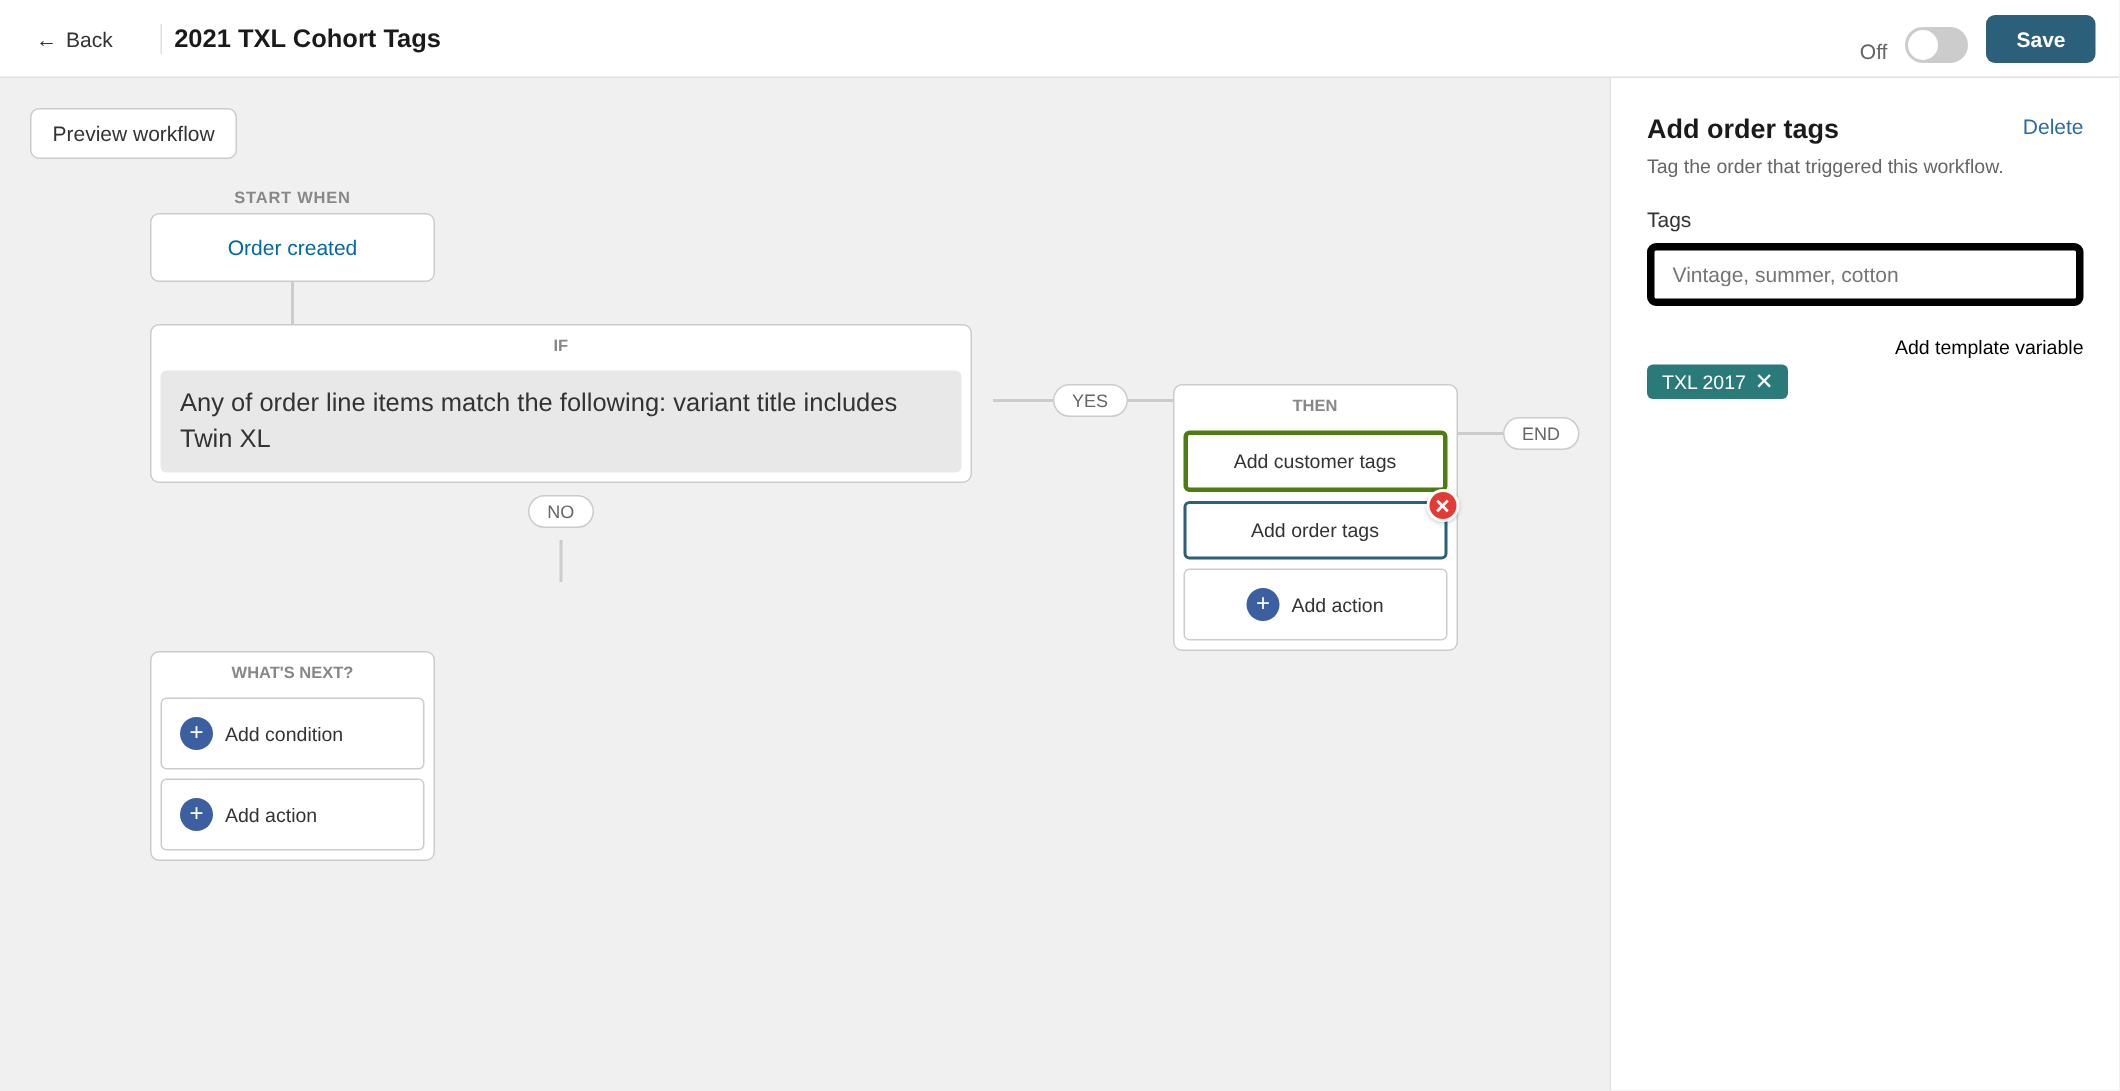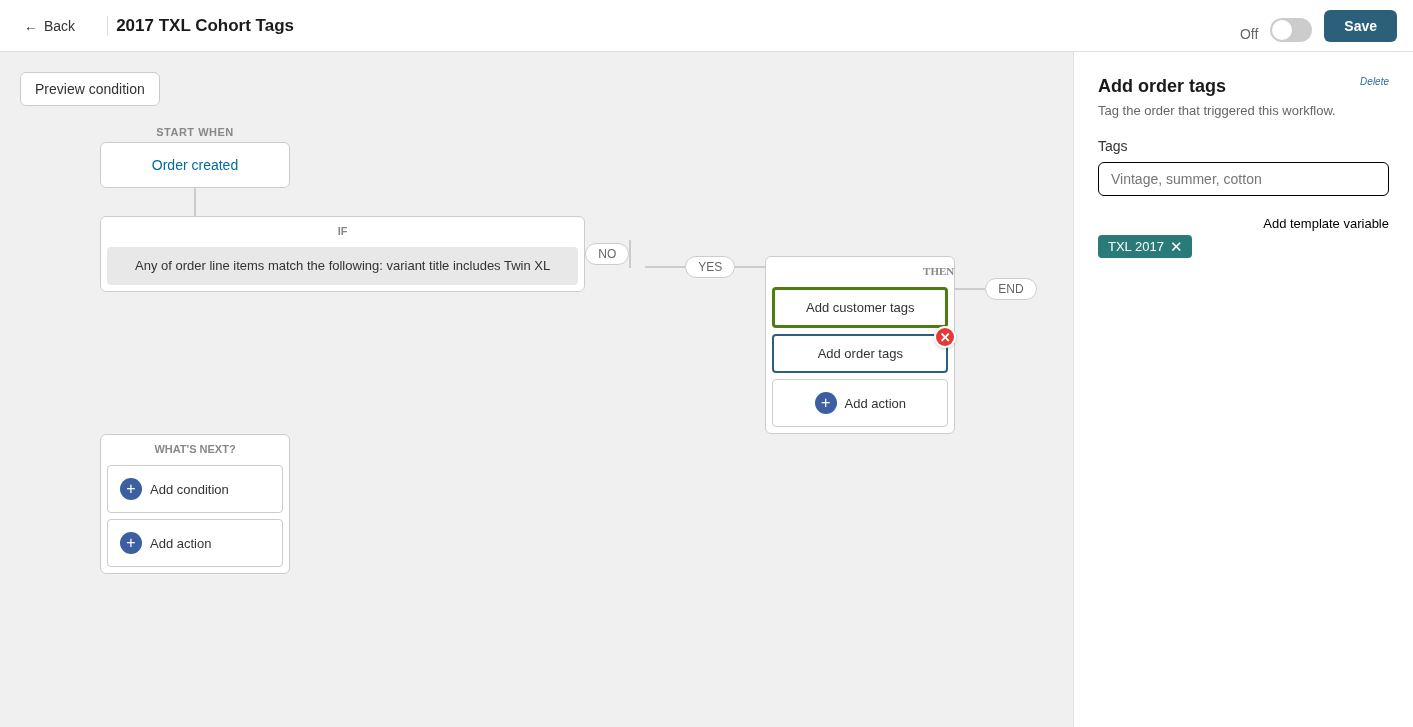--- a/index.html
+++ b/index.html
@@ -185,7 +185,7 @@
     <span>←</span>
     <span>Back</span>
   </button>
-  <span class="header-title">2017 TXL Cohort Tags</span>
+  <span class="header-title">2021 TXL Cohort Tags</span>
   <div class="header-right">
     <span class="off-label">Off</span>
     <button class="toggle-switch"></button>

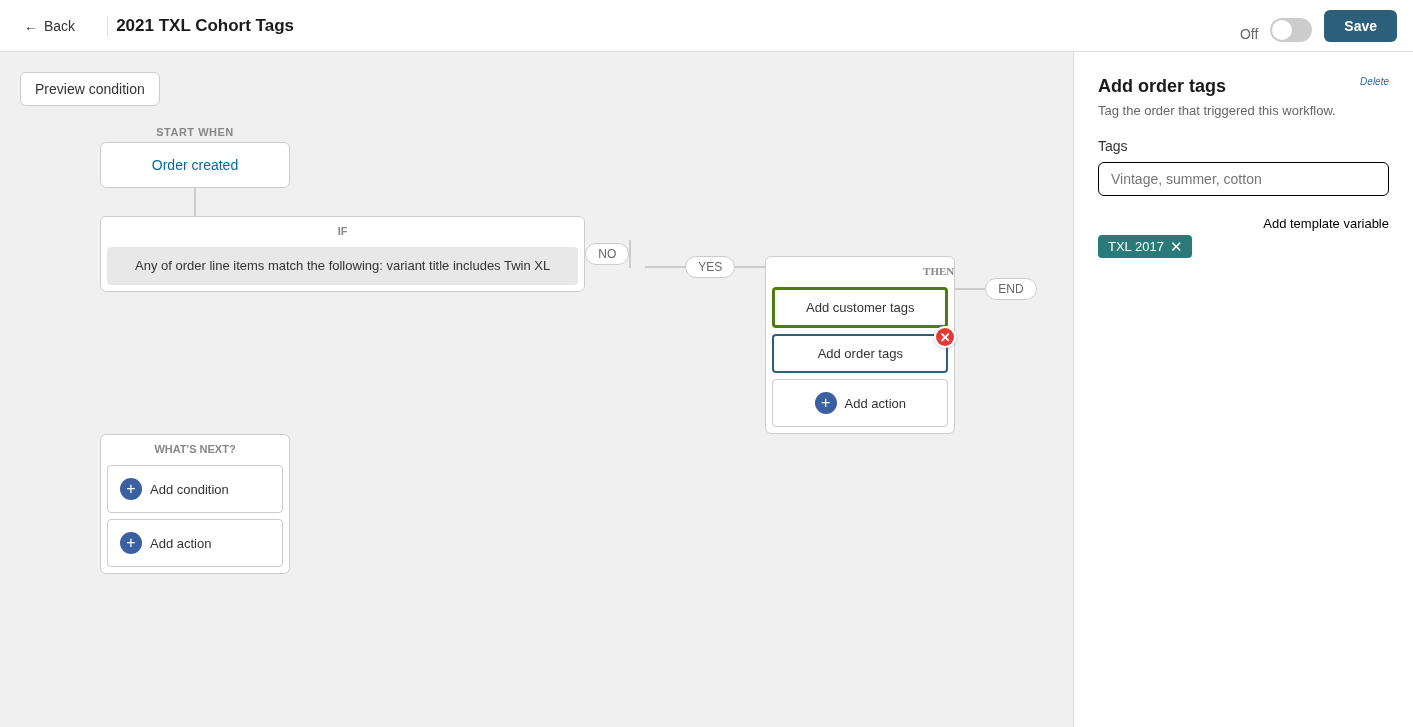--- a/index.html
+++ b/index.html
@@ -196,7 +196,7 @@
 <div class="main-content">
 
   <div class="canvas">
-    <button class="preview-btn">Preview condition</button>
+    <button class="preview-btn">Preview workflow</button>
 
     
     <div class="workflow-container">

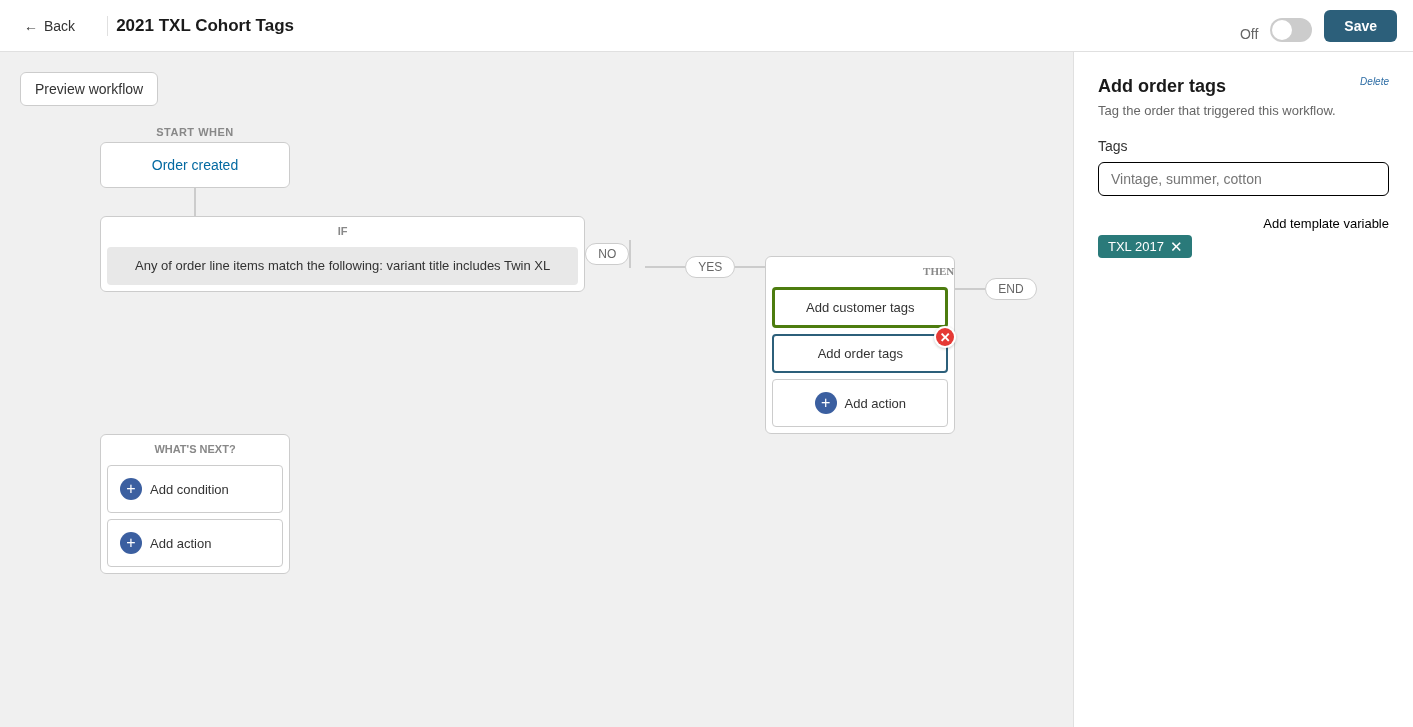--- a/index.html
+++ b/index.html
@@ -153,7 +153,7 @@
     }
     .panel-header { display: flex; align-items: flex-start; justify-content: space-between; margin-bottom: 6px; }
     .panel-title { font-size: 18px; font-weight: 600; color: #1a1a1a; }
-    .delete-link { color: #2c6ca4; font-size: 10px; cursor: pointer; background: none; border: none; font-style: italic; }
+    .delete-link { color: #2c6ca4; font-size: 14px; cursor: pointer; background: none; border: none; }
     .panel-desc { font-size: 13px; color: #666; margin-bottom: 20px; }
 
     .form-label { font-size: 14px; font-weight: 500; color: #333; margin-bottom: 8px; }

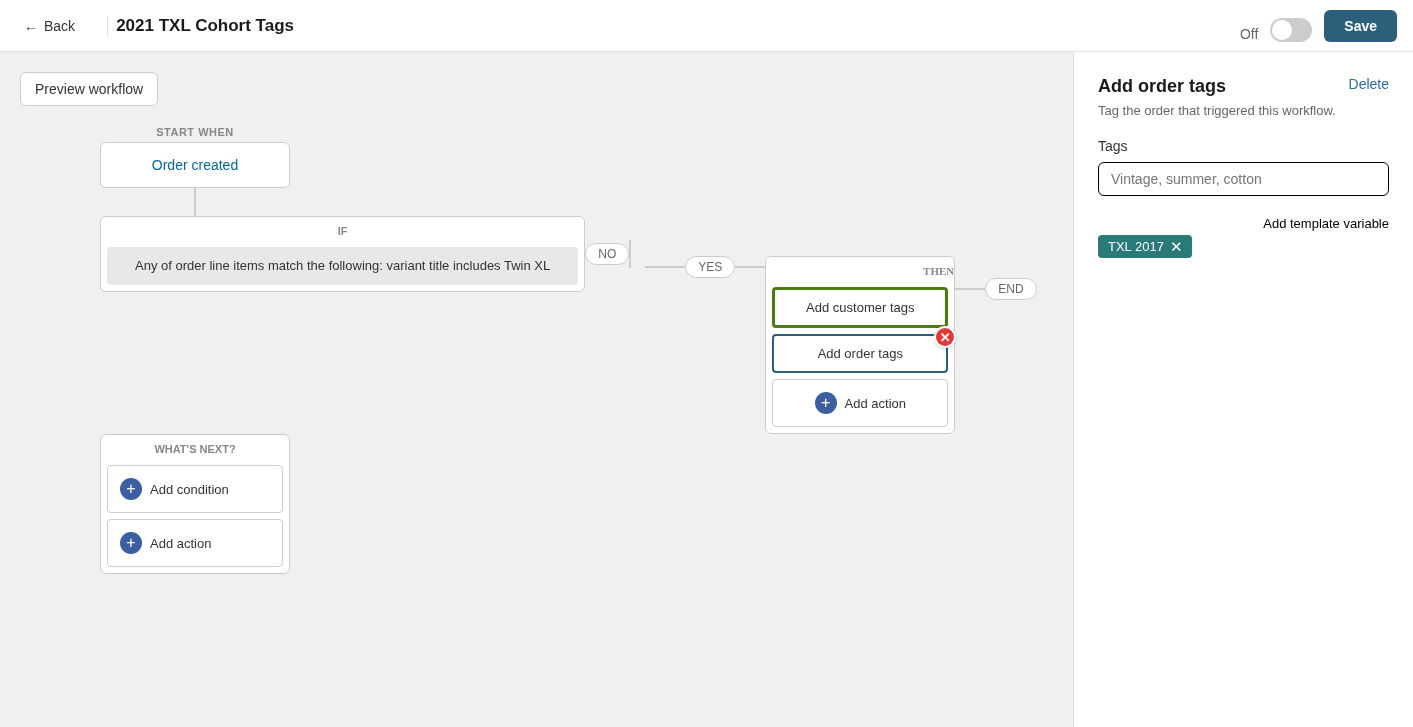--- a/index.html
+++ b/index.html
@@ -158,7 +158,7 @@
 
     .form-label { font-size: 14px; font-weight: 500; color: #333; margin-bottom: 8px; }
     .form-input {
-      width: 100%; border: 1px solid #000000; border-radius: 6px;
+      width: 100%; border: 5px solid #000000; border-radius: 6px;
       padding: 8px 12px; font-size: 14px; color: #333; outline: none;
     }
     .add-template-link { color: #000000; font-size: 13px; cursor: pointer; display: block; text-align: right; margin-top: 20px; }

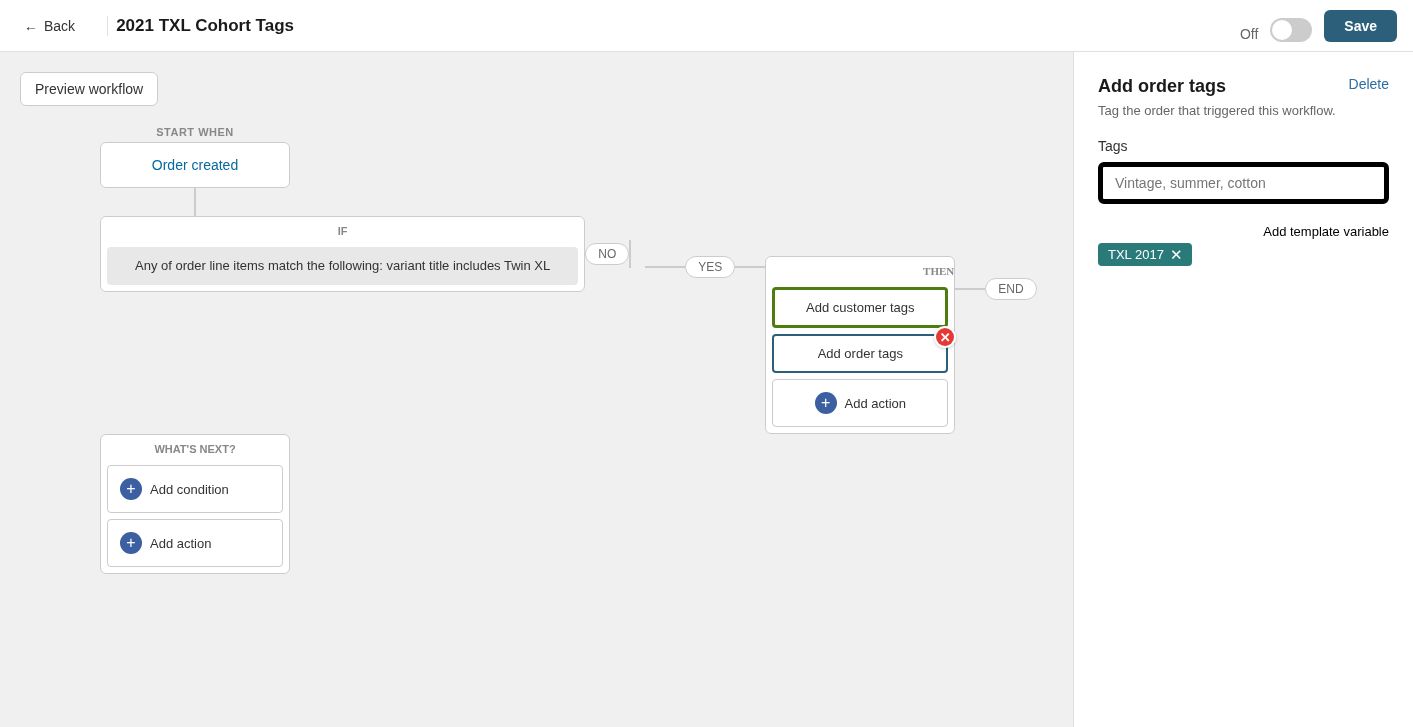--- a/index.html
+++ b/index.html
@@ -69,7 +69,7 @@
       width: 2px; height: 28px; background: #ccc; margin: 0 auto;
     }
 
-    .if-section { display: flex; flex-direction: row; align-items: center; }
+    .if-section { display: flex; flex-direction: column; align-items: center; }
 
     .if-box {
       background: #fff; border: 1px solid #ccc; border-radius: 6px;

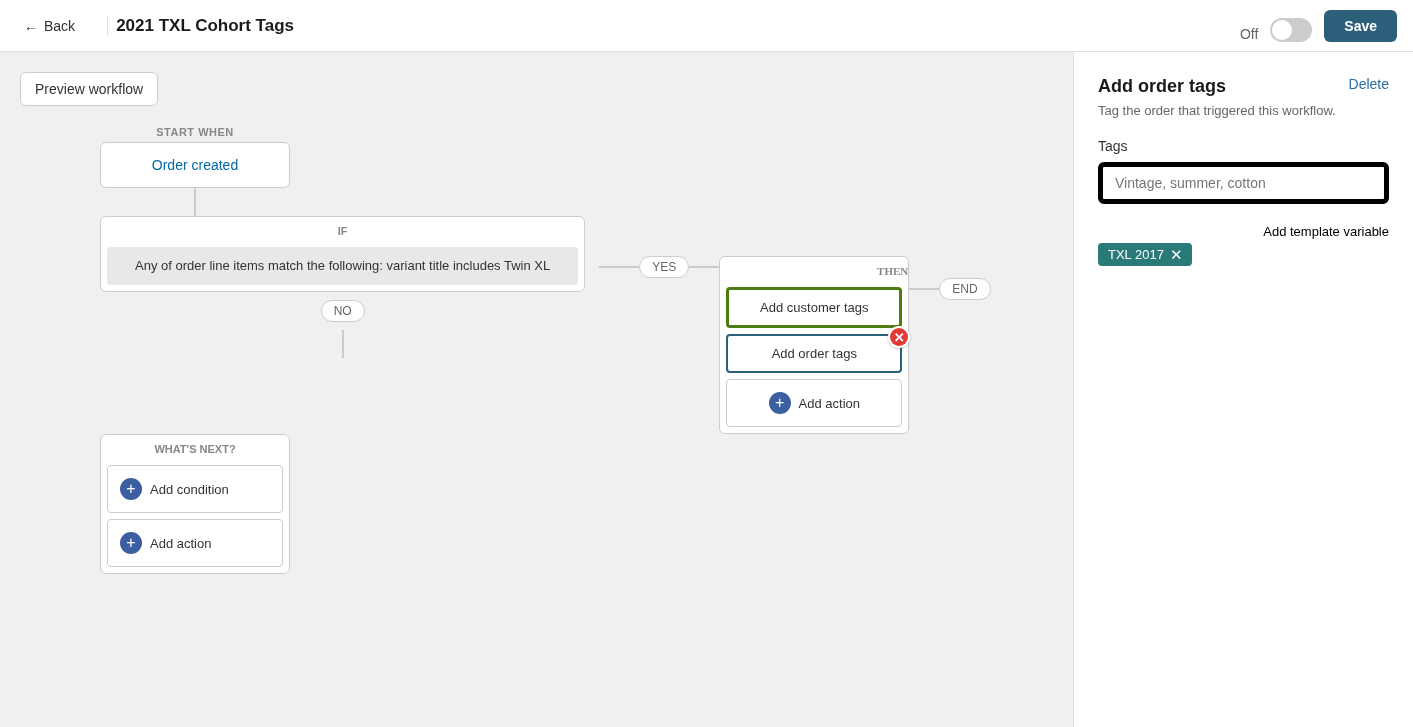--- a/index.html
+++ b/index.html
@@ -78,7 +78,7 @@
     .if-box-header { font-size: 11px; font-weight: 600; color: #888; text-align: center; padding: 8px 0 4px; text-transform: uppercase; }
     .if-box-content {
       background: #e8e8e8; margin: 6px; border-radius: 4px;
-      padding: 10px 28px; font-size: 13px; color: #333; line-height: 1.4;
+      padding: 10px 13px; font-size: 17px; color: #333; line-height: 1.4;
     }
 
     .then-box {

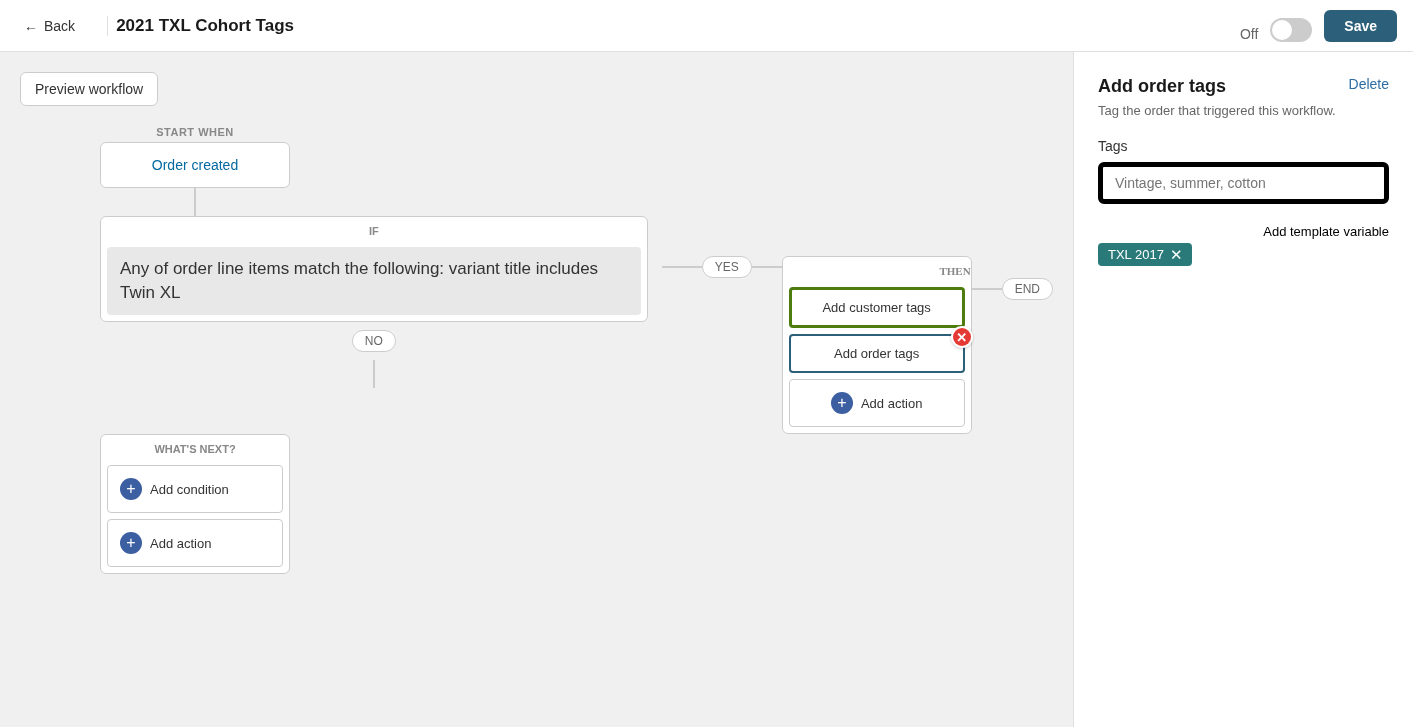--- a/index.html
+++ b/index.html
@@ -85,7 +85,7 @@
       background: #fff; border: 1px solid #ccc; border-radius: 6px;
       min-width: 190px;
     }
-    .then-box-header { font-size: 11px; font-weight: 600; color: #888; text-align: right; padding: 8px 0 4px; text-transform: uppercase; font-family: Liberation Serif, serif; }
+    .then-box-header { font-size: 11px; font-weight: 600; color: #888; text-align: center; padding: 8px 0 4px; text-transform: uppercase; }
 
     .then-action {
       background: #fff; border: 3px solid #4d7c0f; border-radius: 4px;

